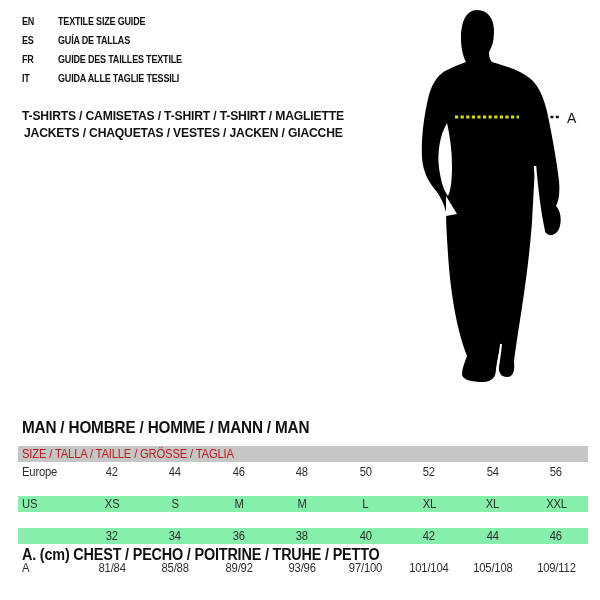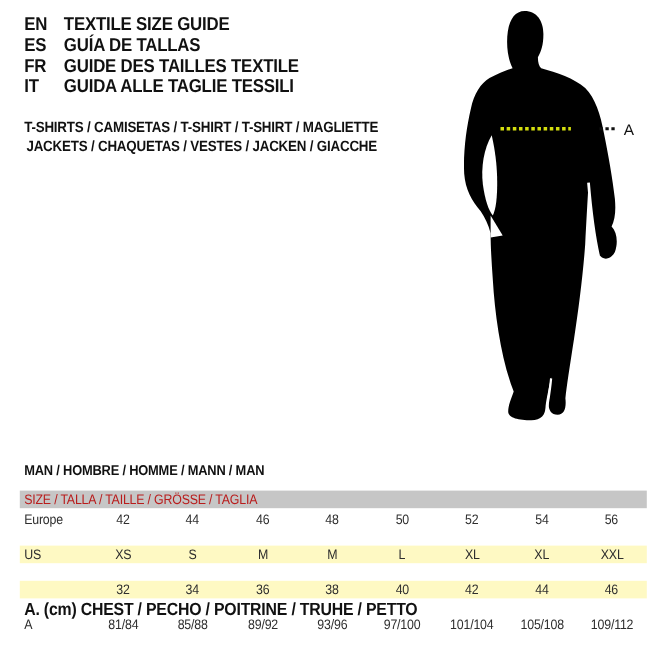--- a/index.html
+++ b/index.html
@@ -12,7 +12,7 @@
 
   
   .lang-block{position:absolute;left:22px;top:12px;}
-  .lang-row{display:flex;height:19px;line-height:19px;font-size:17px;font-weight:bold;}
+  .lang-row{display:flex;height:19px;line-height:19px;font-size:10px;font-weight:bold;}
   .lang-code{width:36px;}
   
   .cat-block{position:absolute;left:22px;top:107px;text-align:center;}

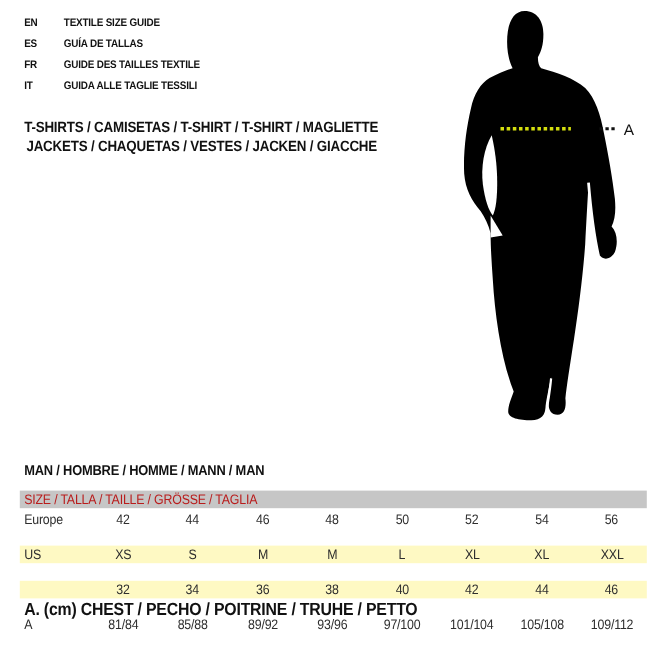--- a/index.html
+++ b/index.html
@@ -22,7 +22,7 @@
   .fig{position:absolute;left:405px;top:0;width:195px;height:400px;}
 
   
-  .section-title{position:absolute;left:22px;top:420px;font-size:13px;font-weight:bold;height:16px;line-height:16px;}
+  .section-title{position:absolute;left:22px;top:420px;font-size:17px;font-weight:bold;height:16px;line-height:16px;}
 
   
   .size-table{position:absolute;left:18px;top:446px;width:570px;font-size:12.5px;color:#2e2e2e;}

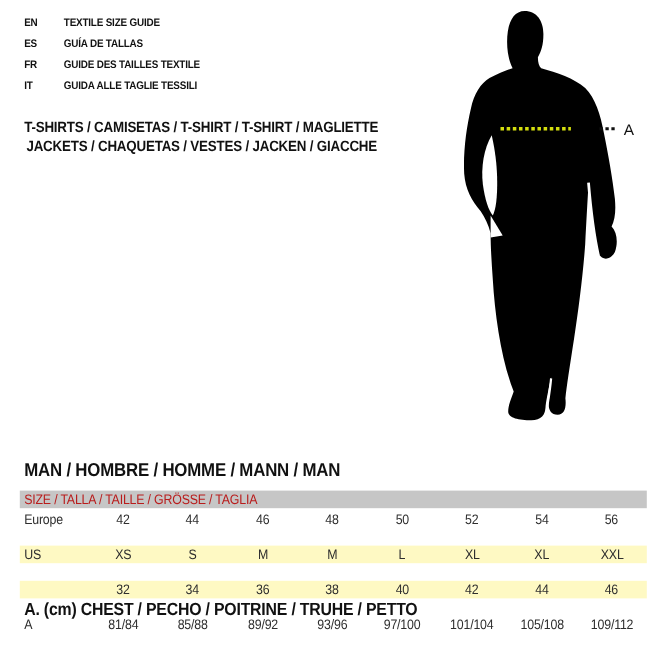--- a/index.html
+++ b/index.html
@@ -28,7 +28,7 @@
   .size-table{position:absolute;left:18px;top:446px;width:570px;font-size:12.5px;color:#2e2e2e;}
   .t-header{height:16px;line-height:16px;background:#c6c6c6;margin-bottom:2px;padding-left:4px;color:#b91c1c;}
   .t-row{display:flex;height:16px;line-height:16px;margin-bottom:16px;background:#fff;}
-  .t-row.shaded{background:#fef9c3;align-items:center;}
+  .t-row.shaded{background:#86efac;align-items:center;}
   .t-label{width:58px;padding-left:4px;text-align:left;}
   .t-cell{flex:1;text-align:center;}
 

